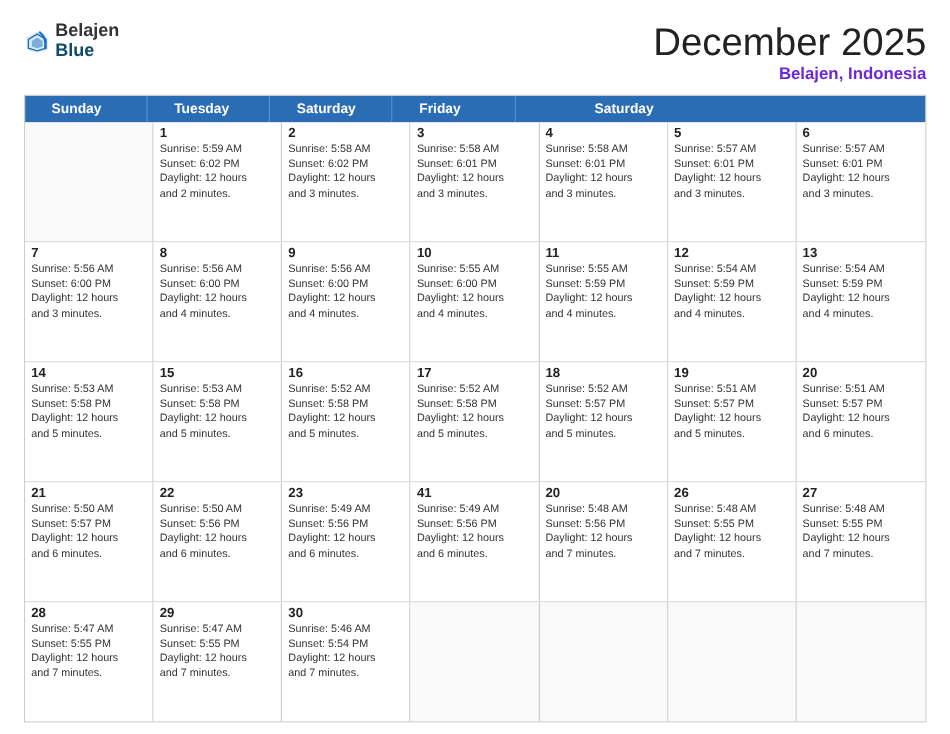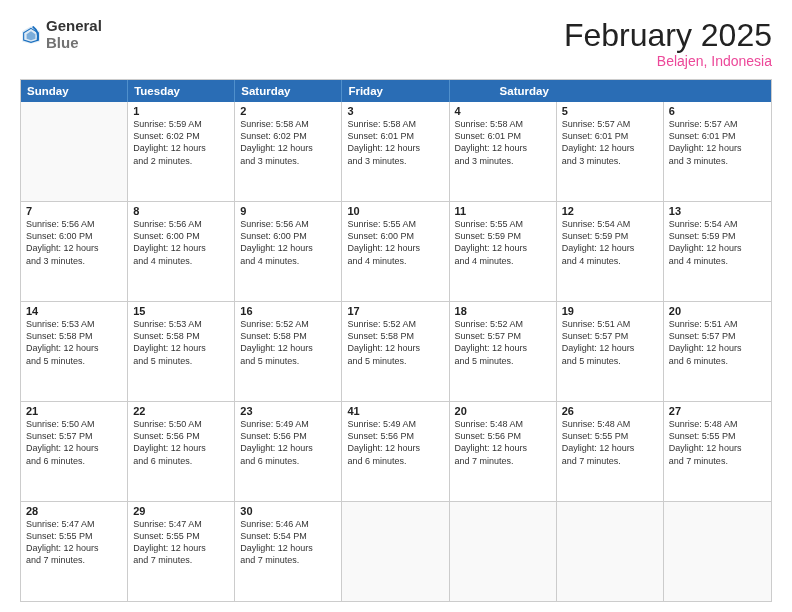--- a/index.html
+++ b/index.html
@@ -130,7 +130,7 @@
         <path d="M18,4 Q26,10 24,22" fill="none" stroke="#1a6fbf" stroke-width="2.5" stroke-linecap="round"></path>
       </svg>
       <div class="logo-text">
-        <span class="logo-general">General</span>
+        <span class="logo-general">Belajen</span>
         <span class="logo-blue">Blue</span>
       </div>
     </div>

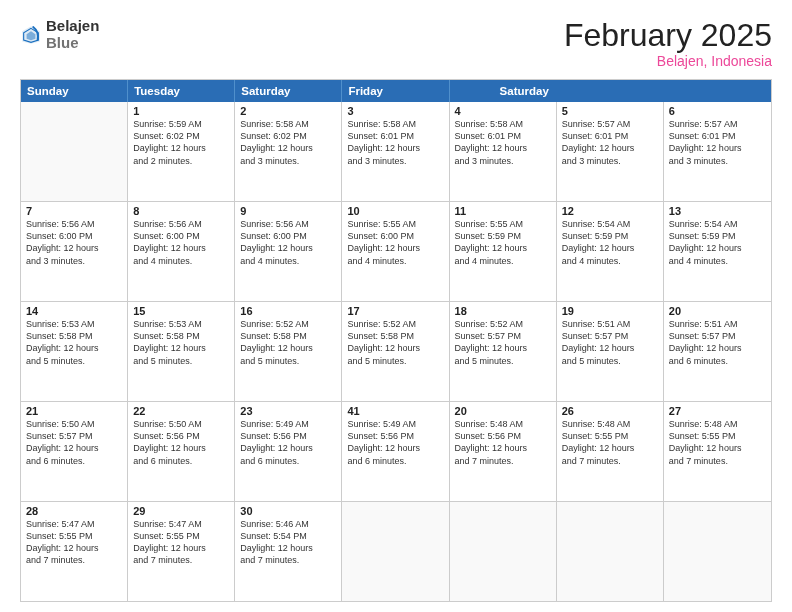--- a/index.html
+++ b/index.html
@@ -41,7 +41,7 @@
     .logo-blue {
       font-size: 15px;
       font-weight: bold;
-      color: #737373;
+      color: #0c4a6e;
     }
     .logo-icon {
       width: 22px;

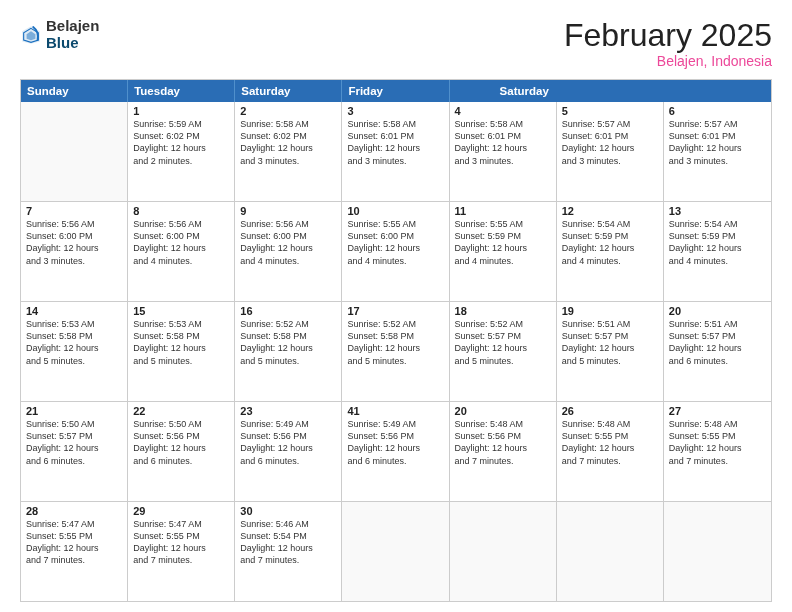--- a/index.html
+++ b/index.html
@@ -135,7 +135,7 @@
       </div>
     </div>
     <div class="title-block">
-      <div class="title-month">February 2025</div>
+      <div class="title-month">December 2025</div>
       <div class="title-location">Belajen, Indonesia</div>
     </div>
   </div>

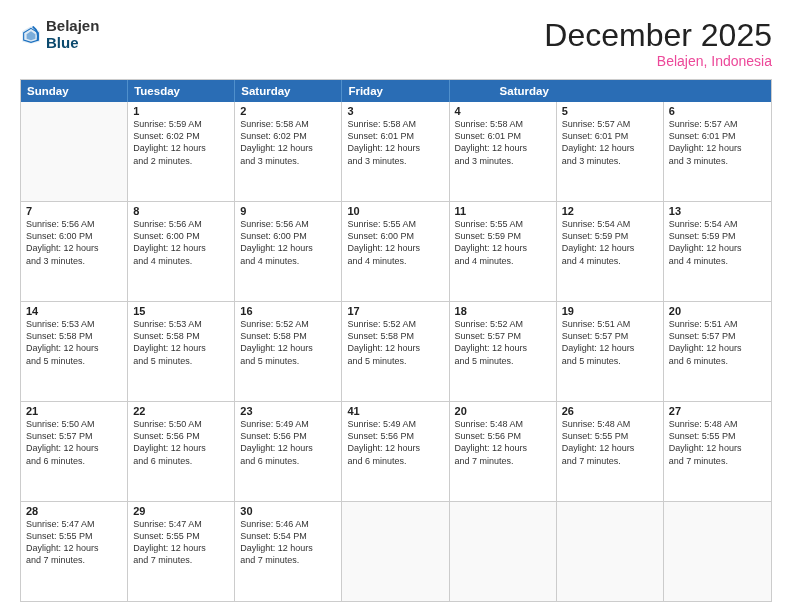--- a/index.html
+++ b/index.html
@@ -58,7 +58,8 @@
     }
     .title-location {
       font-size: 14px;
-      color: #ec4899;
+      color: #6d28d9;
+      font-weight: bold;
     }
     .calendar {
       flex: 1;

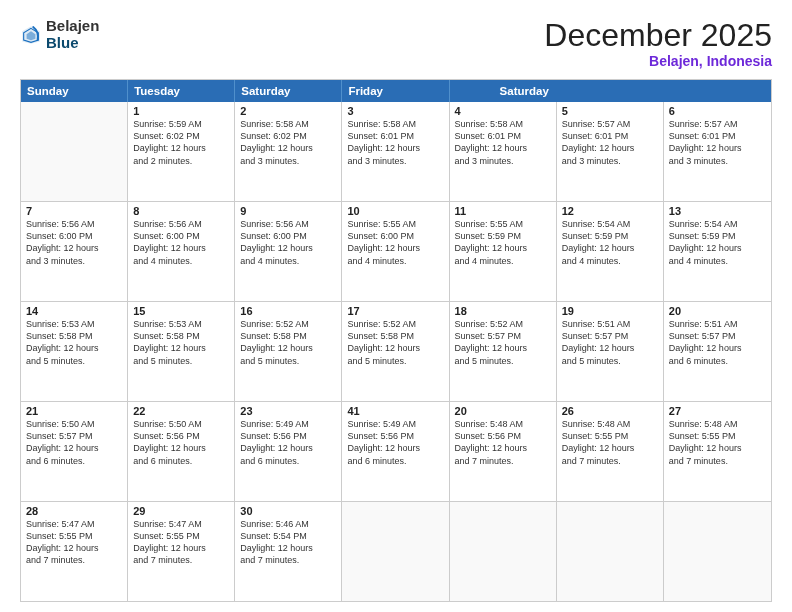--- a/index.html
+++ b/index.html
@@ -76,7 +76,7 @@
       color: #fff;
       font-size: 11.5px;
       font-weight: bold;
-      padding: 5px 6px;
+      padding: 5px 22px;
       text-align: left;
       border-right: 1px solid #5090cc;
     }

